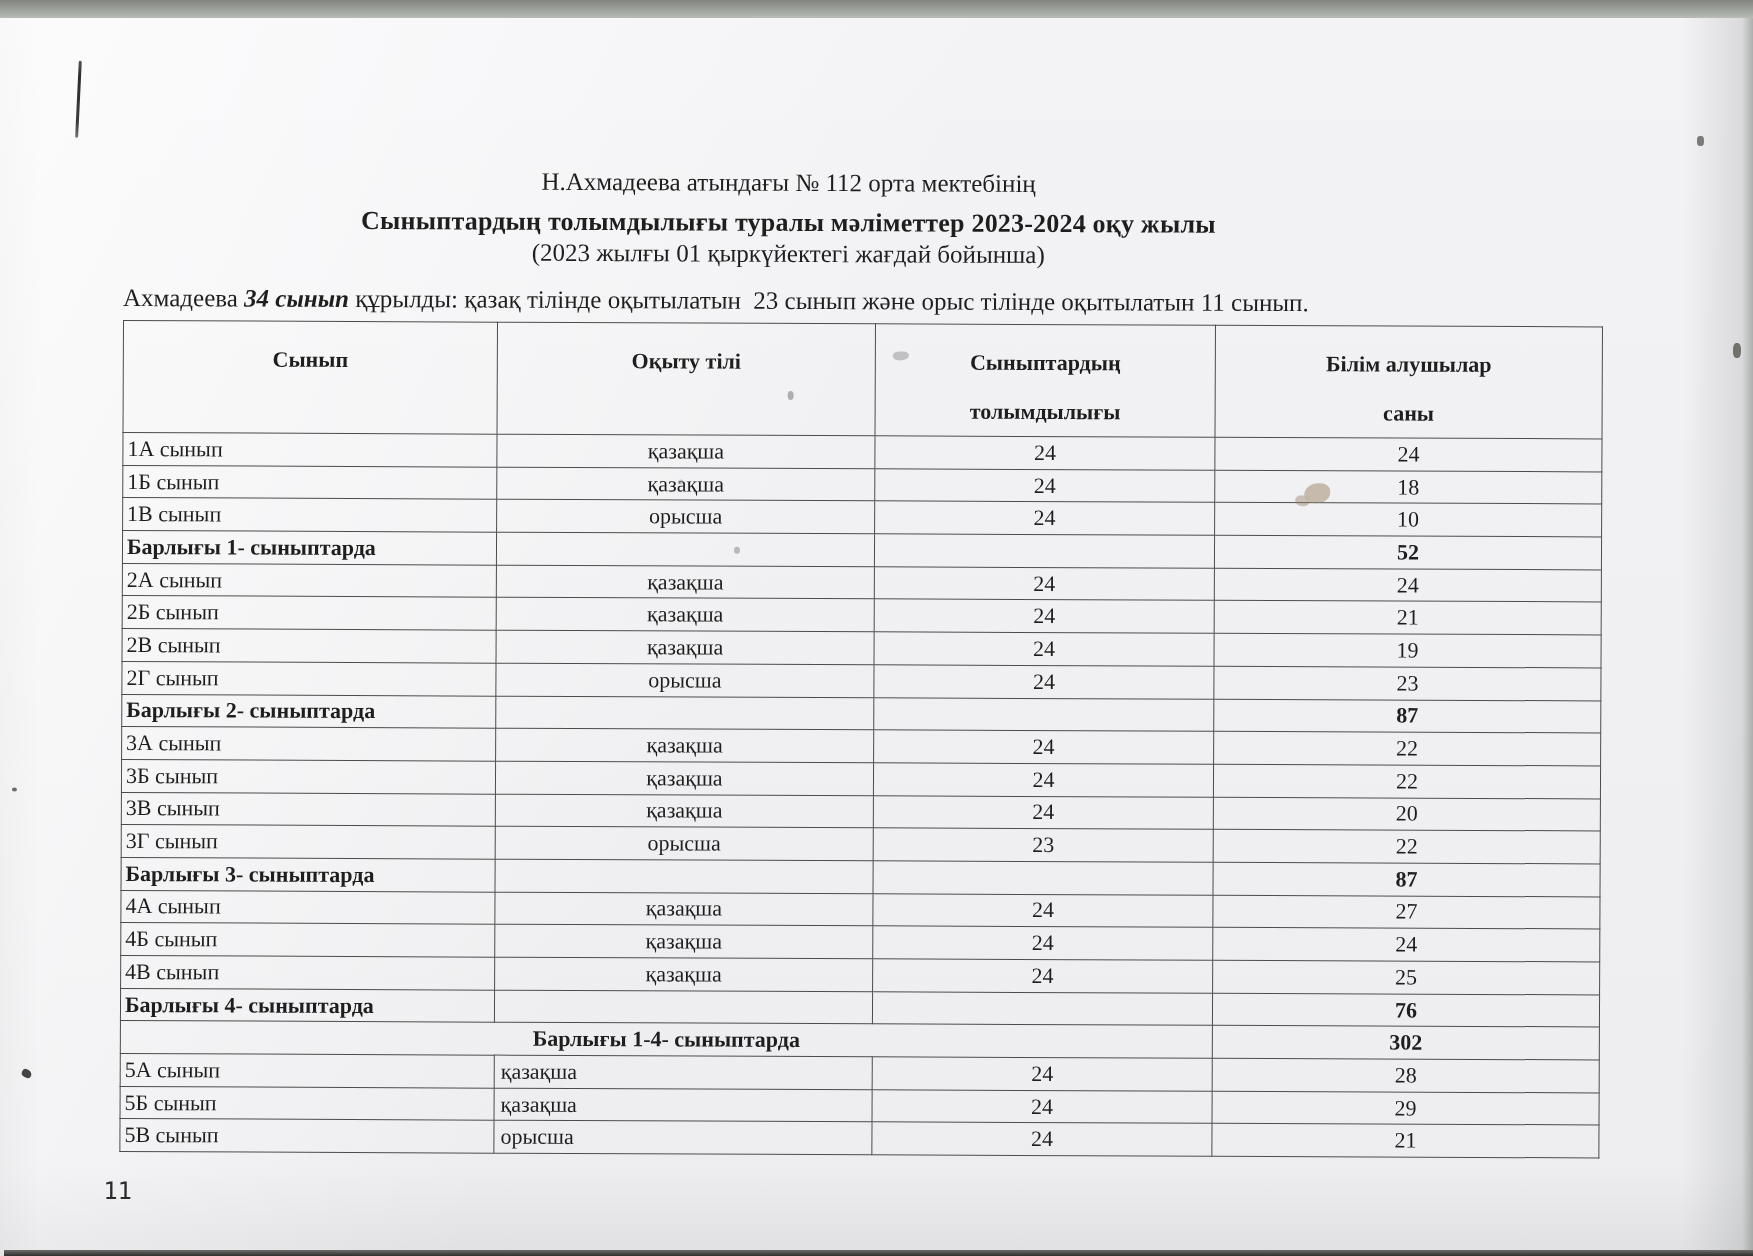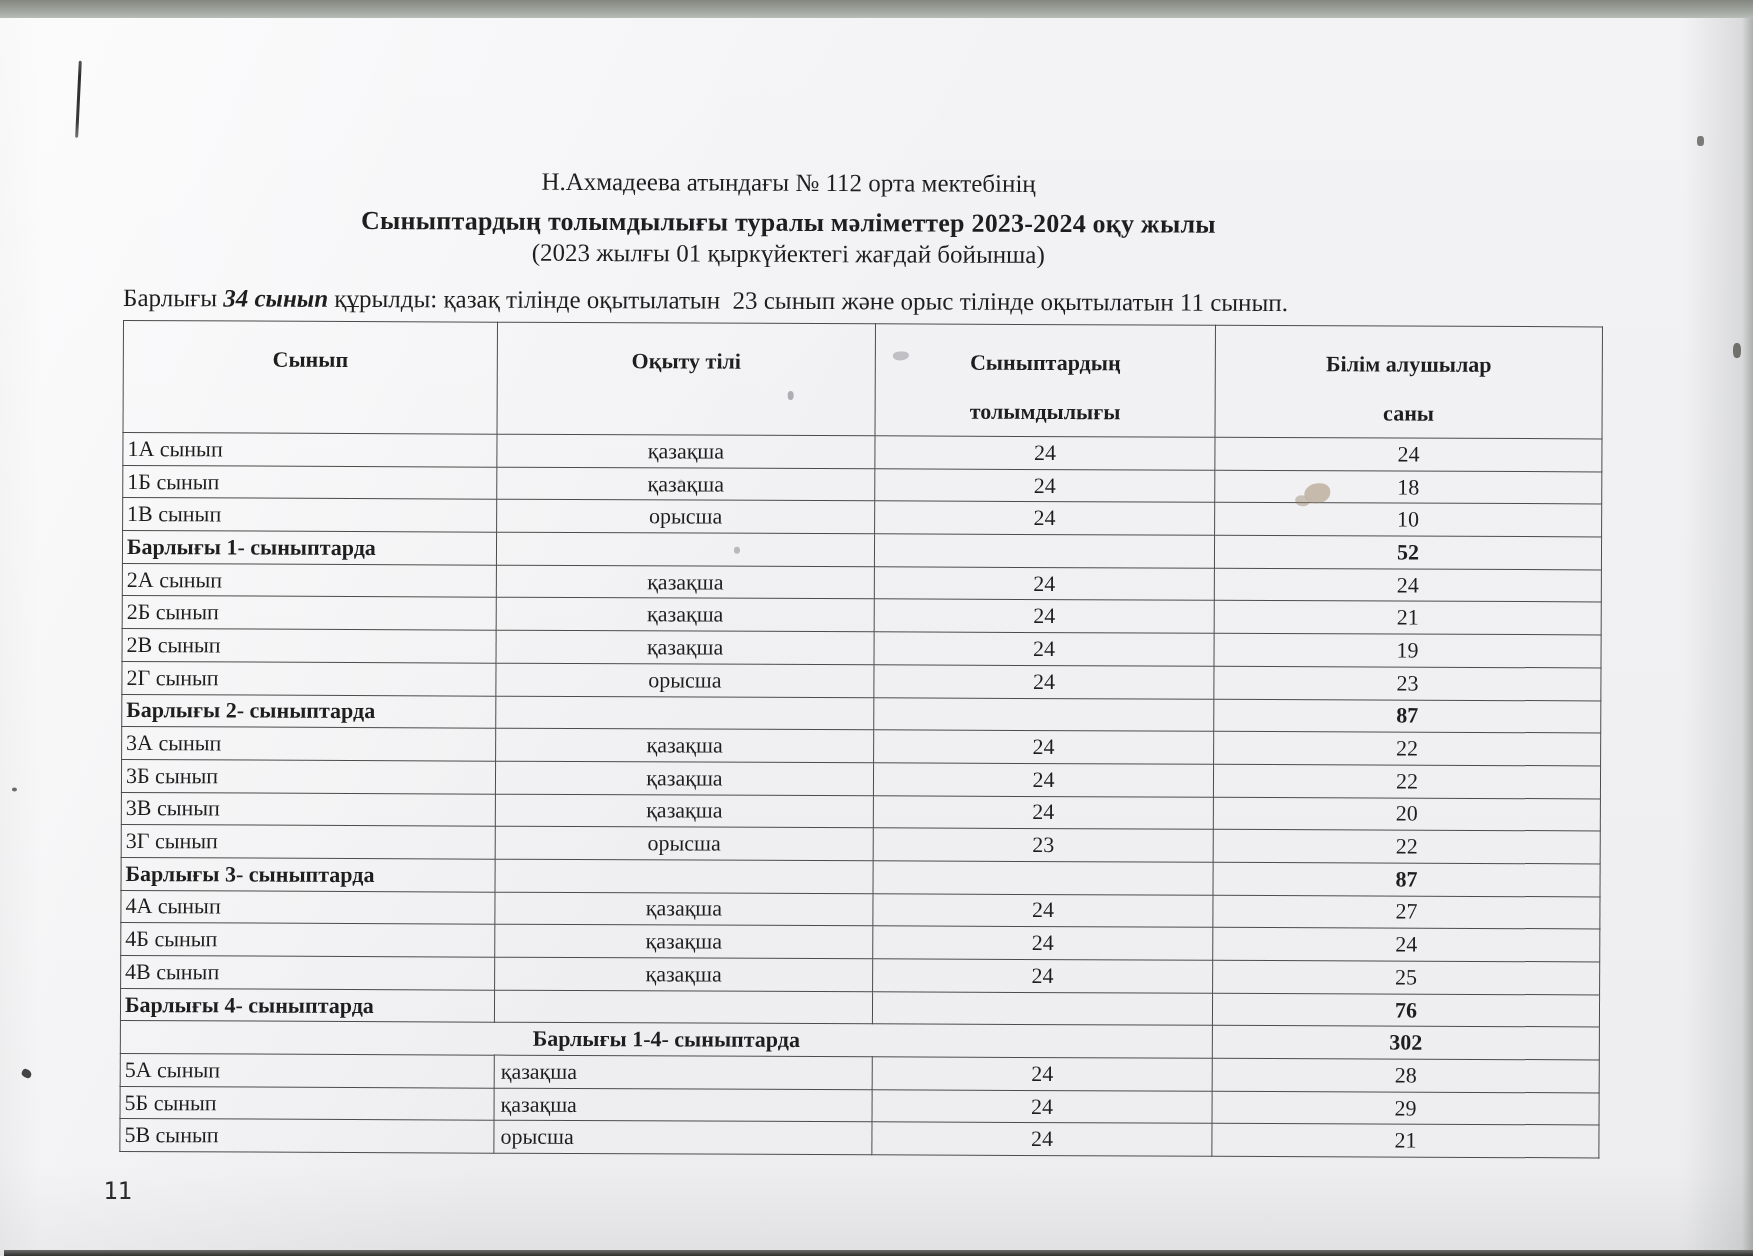--- a/index.html
+++ b/index.html
@@ -107,7 +107,7 @@
   <div class="hdr hdr-title">Сыныптардың толымдылығы туралы мәліметтер 2023-2024 оқу жылы</div>
   <div class="hdr hdr-subtitle">(2023 жылғы 01 қыркүйектегі жағдай бойынша)</div>
 
-  <div class="intro"><span>Барлығы </span><b>34 сынып</b><span> құрылды: қазақ тілінде оқытылатын  23 сынып және орыс тілінде оқытылатын 11 сынып.</span></div>
+  <div class="intro"><span>Ахмадеева </span><b>34 сынып</b><span> құрылды: қазақ тілінде оқытылатын  23 сынып және орыс тілінде оқытылатын 11 сынып.</span></div>
 
   <table class="sheet">
     <colgroup>

